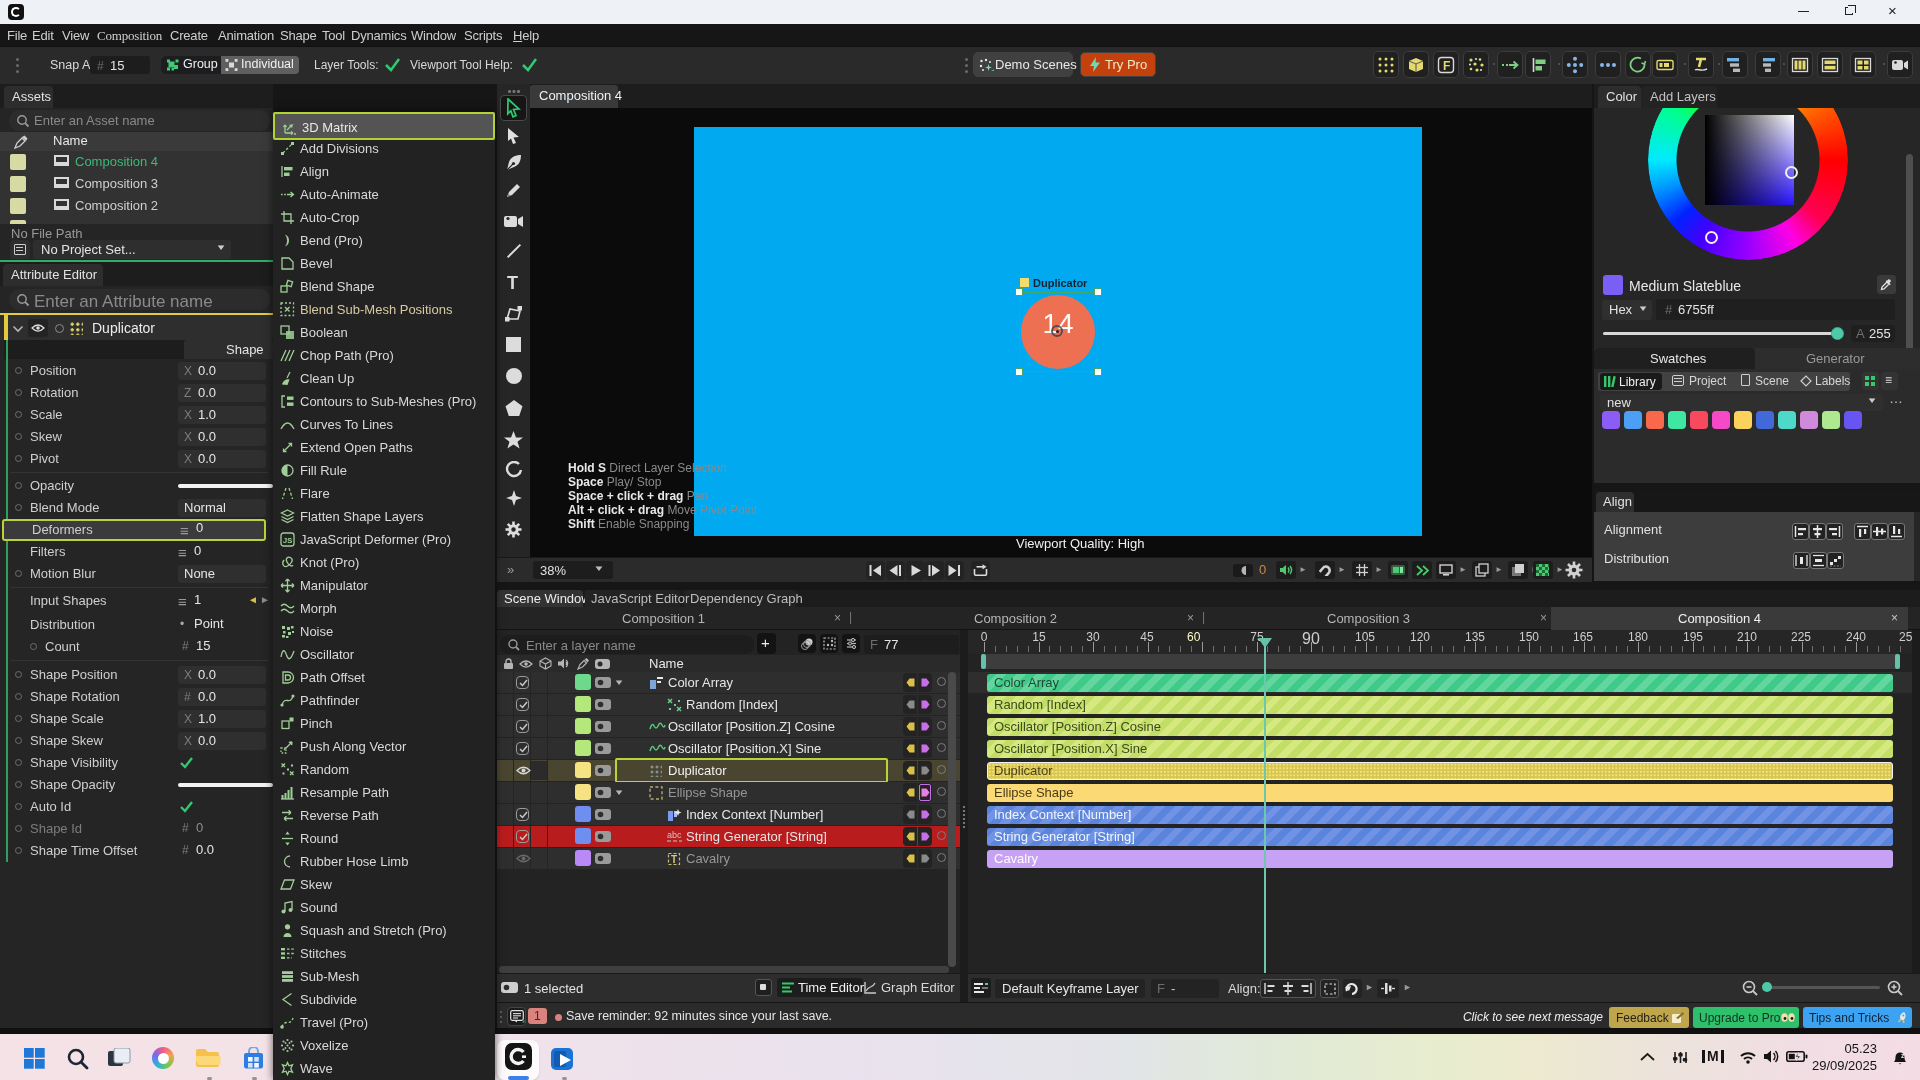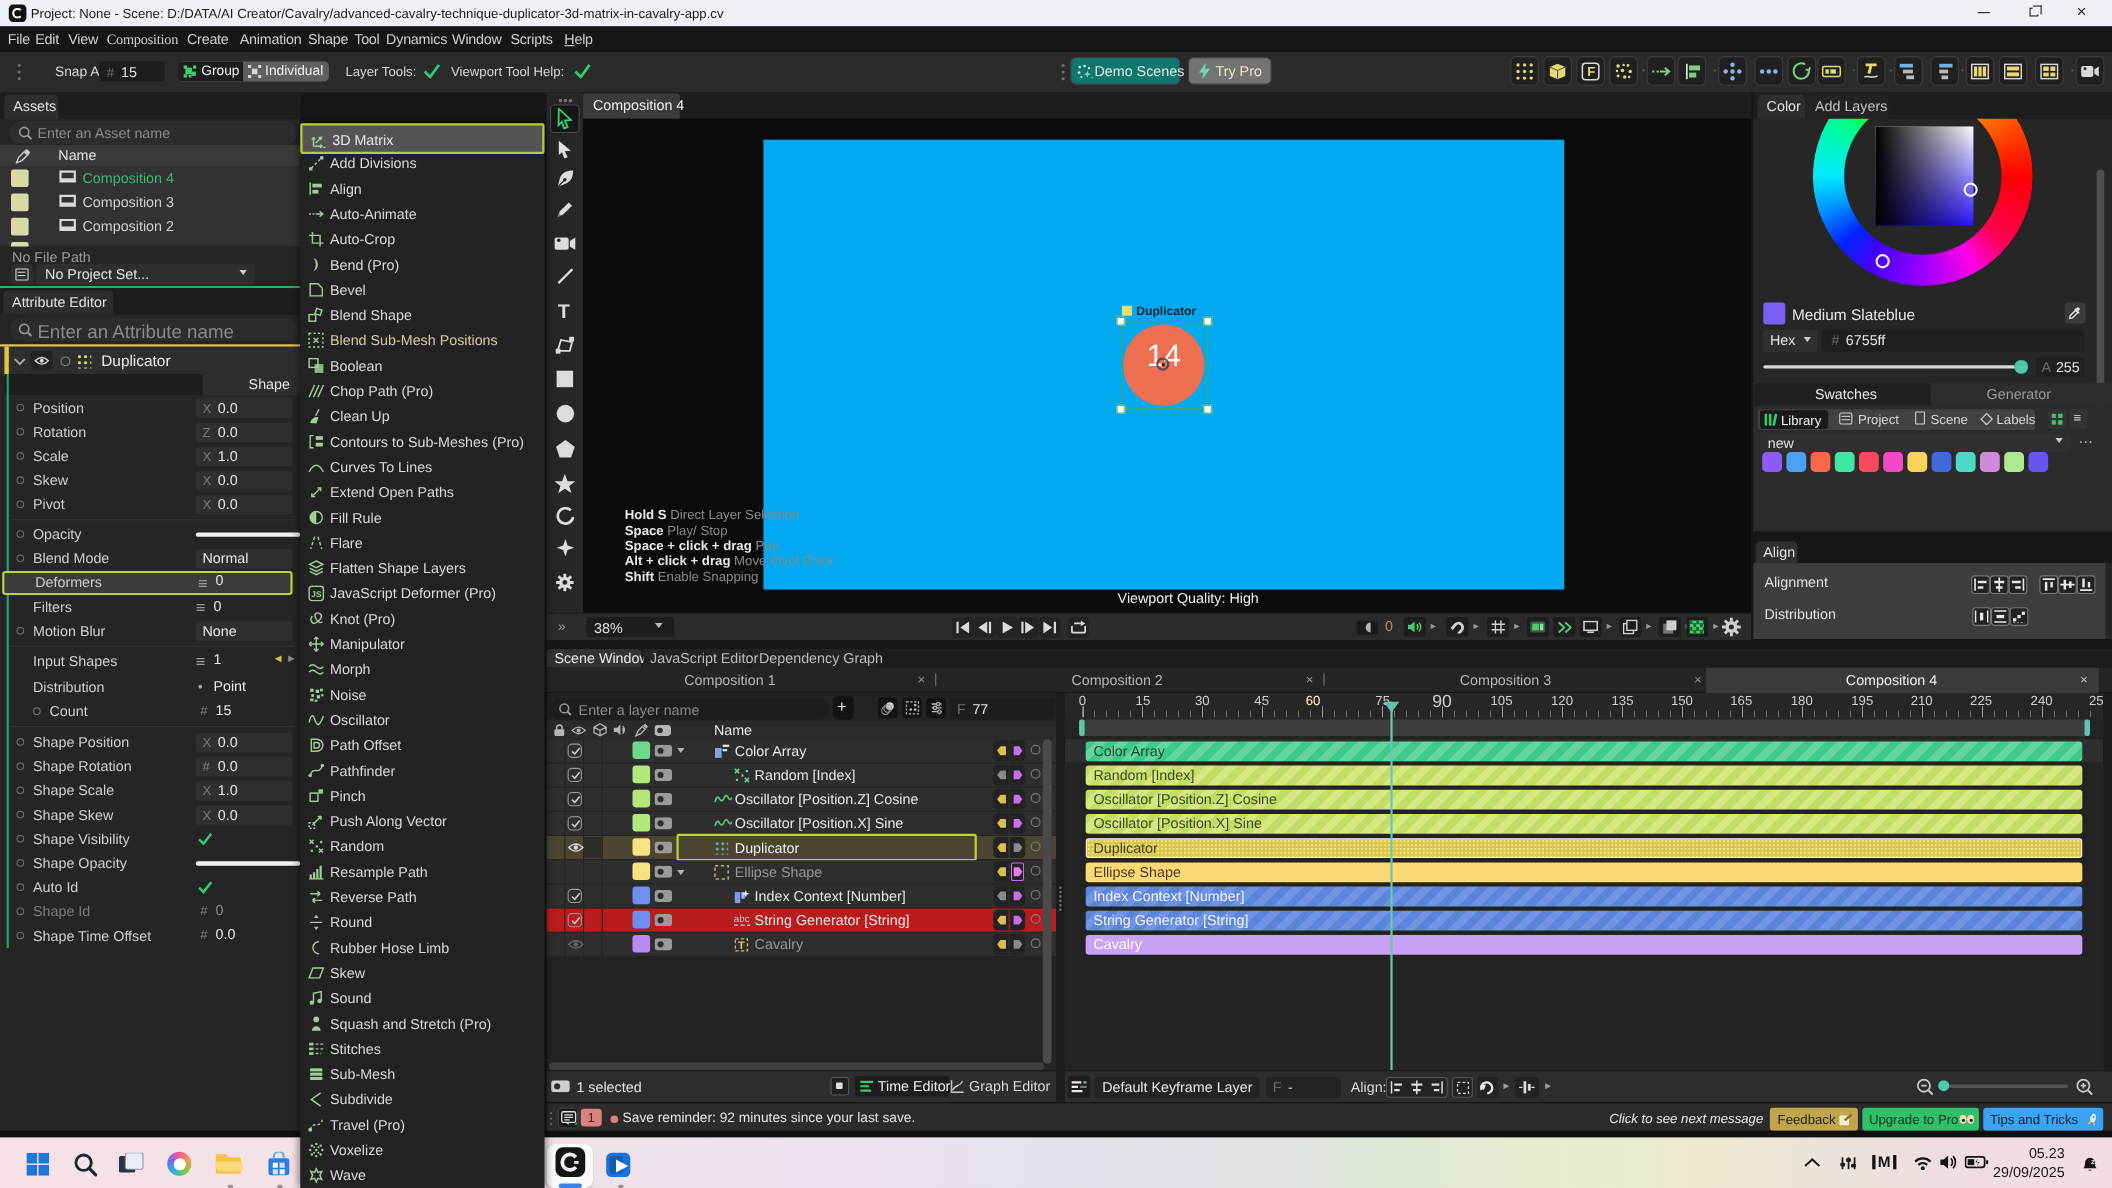--- a/index.html
+++ b/index.html
@@ -25,7 +25,6 @@
   <div class="abs" id="titlebar" style="left:0;top:0;width:1920px;height:24px;background:#eef1f5;">
     <div class="abs" style="left:8px;top:4px;width:16px;height:16px;border-radius:4px;background:#111;"></div>
     <div class="abs" style="left:11px;top:7px;width:10px;height:10px;border-radius:5px;border:2px solid #fff;border-right-color:transparent;"></div>
-    <div class="tx" style="left:28px;top:5px;font-size:12px;color:#1a1a1a;">Project: None - Scene: D:/DATA/AI Creator/Cavalry/advanced-cavalry-technique-duplicator-3d-matrix-in-cavalry-app.cv</div>
     <div class="abs" style="left:1798px;top:11px;width:11px;height:1px;background:#222;"></div>
     <div class="abs" style="left:1845px;top:7px;width:8px;height:8px;border:1px solid #222;"></div>
     <div class="abs" style="left:1848px;top:5px;width:8px;height:8px;border-top:1px solid #222;border-right:1px solid #222;background:#eef1f5;"></div>

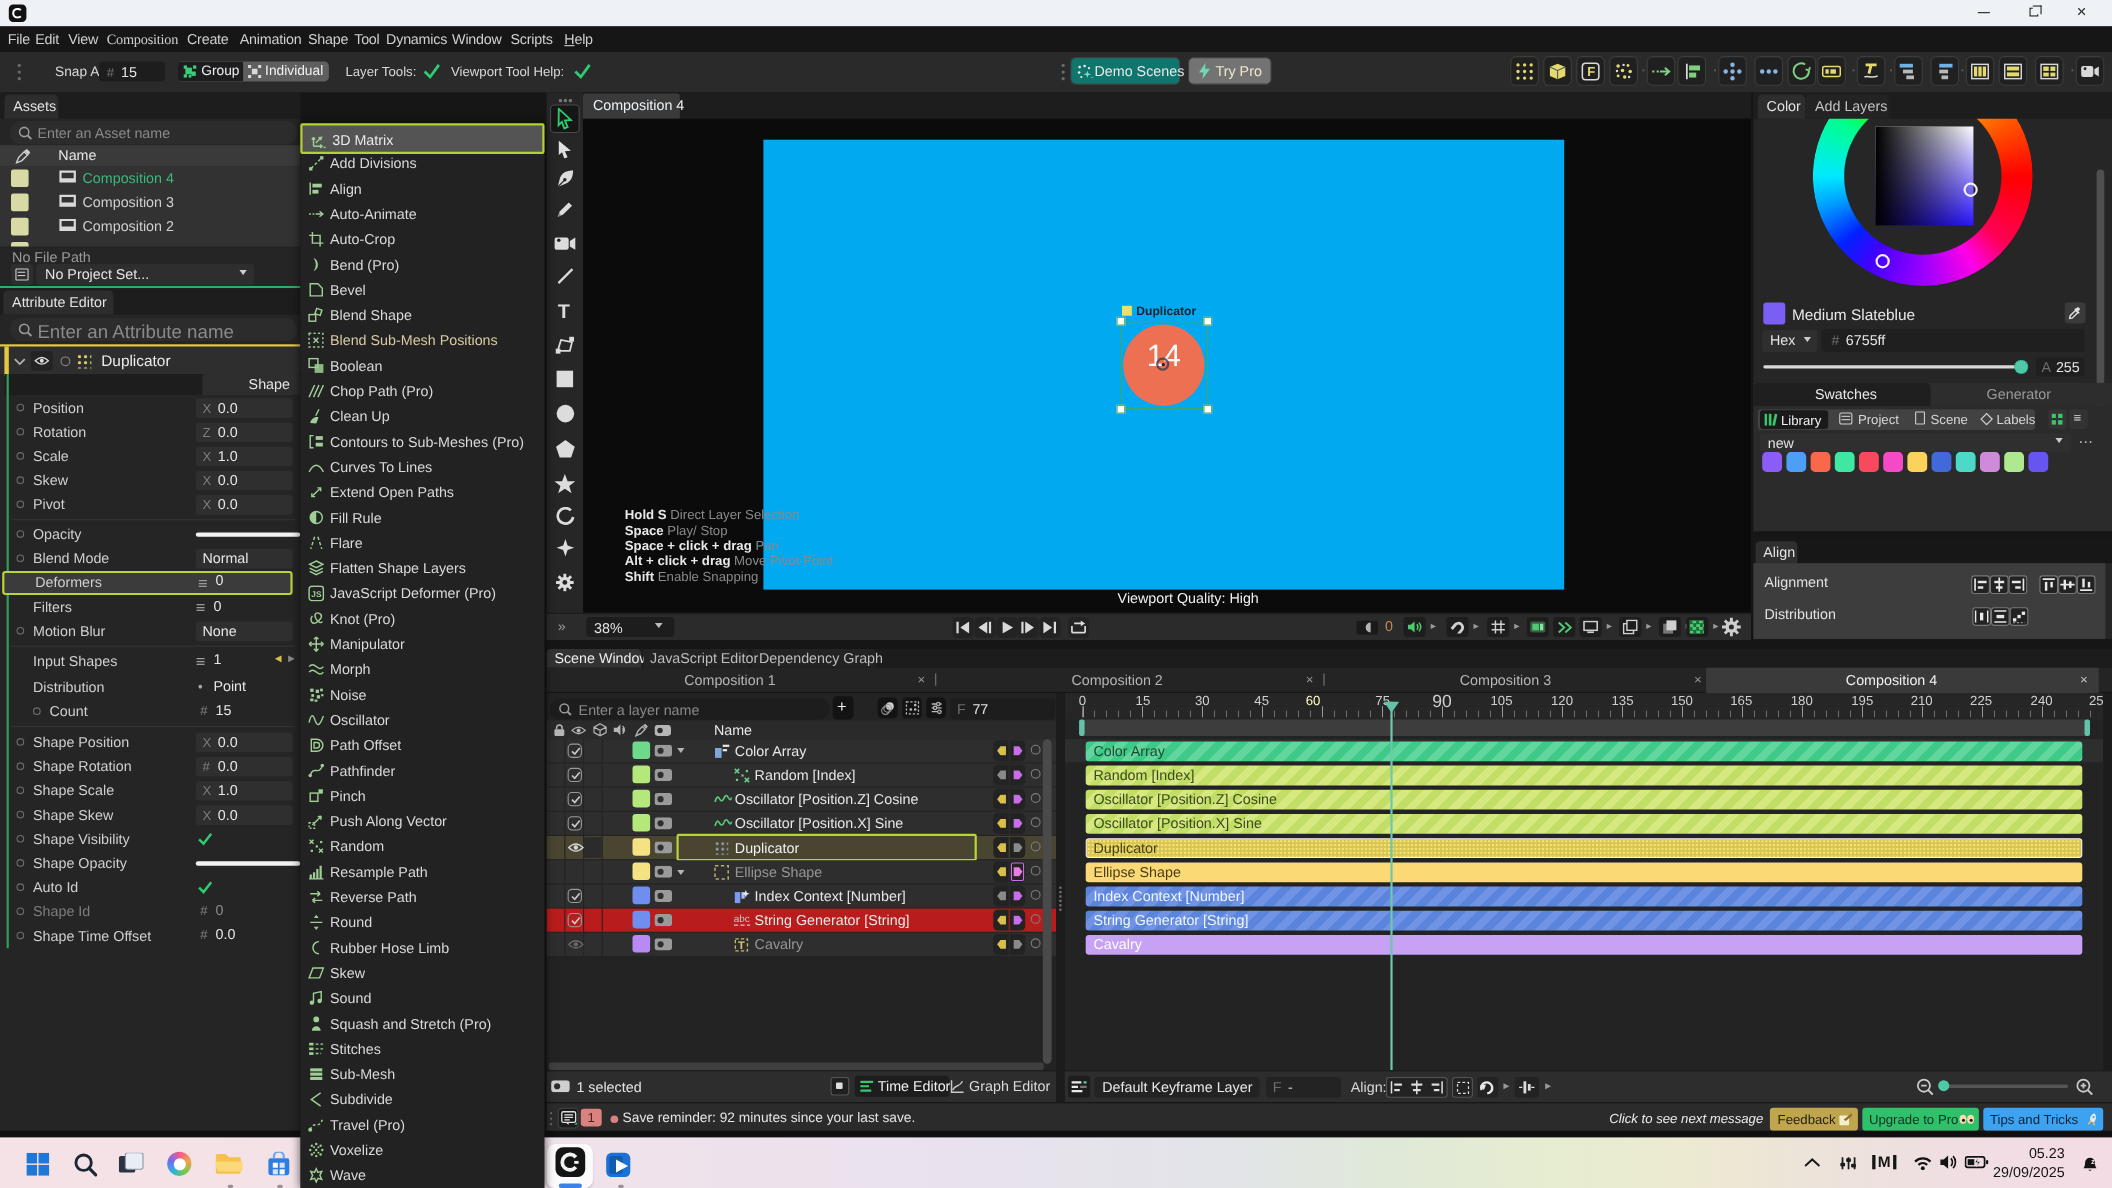--- a/index.html
+++ b/index.html
@@ -85,7 +85,7 @@
         <path d="M2,8 L7,13 L15,2" fill="none" stroke="#2ecb70" stroke-width="2.5"></path>
       </svg>
     <div class="abs" style="left:965px;top:11px;width:3px;height:3px;background:#6a6a6a;border-radius:50%;box-shadow:0 6px 0 #6a6a6a, 0 12px 0 #6a6a6a;"></div>
-    <div class="abs" style="left:973px;top:5px;width:100px;height:25px;background:#0f766e;border:1px solid #414141;border-radius:5px;">
+    <div class="abs" style="left:973px;top:5px;width:100px;height:25px;background:#404040;border:1px solid #414141;border-radius:5px;">
       <svg class="abs" style="left:5px;top:5px" width="15" height="15">
           <g fill="#e8e8e8">
             <circle cx="2.5" cy="3" r="1.2"></circle>

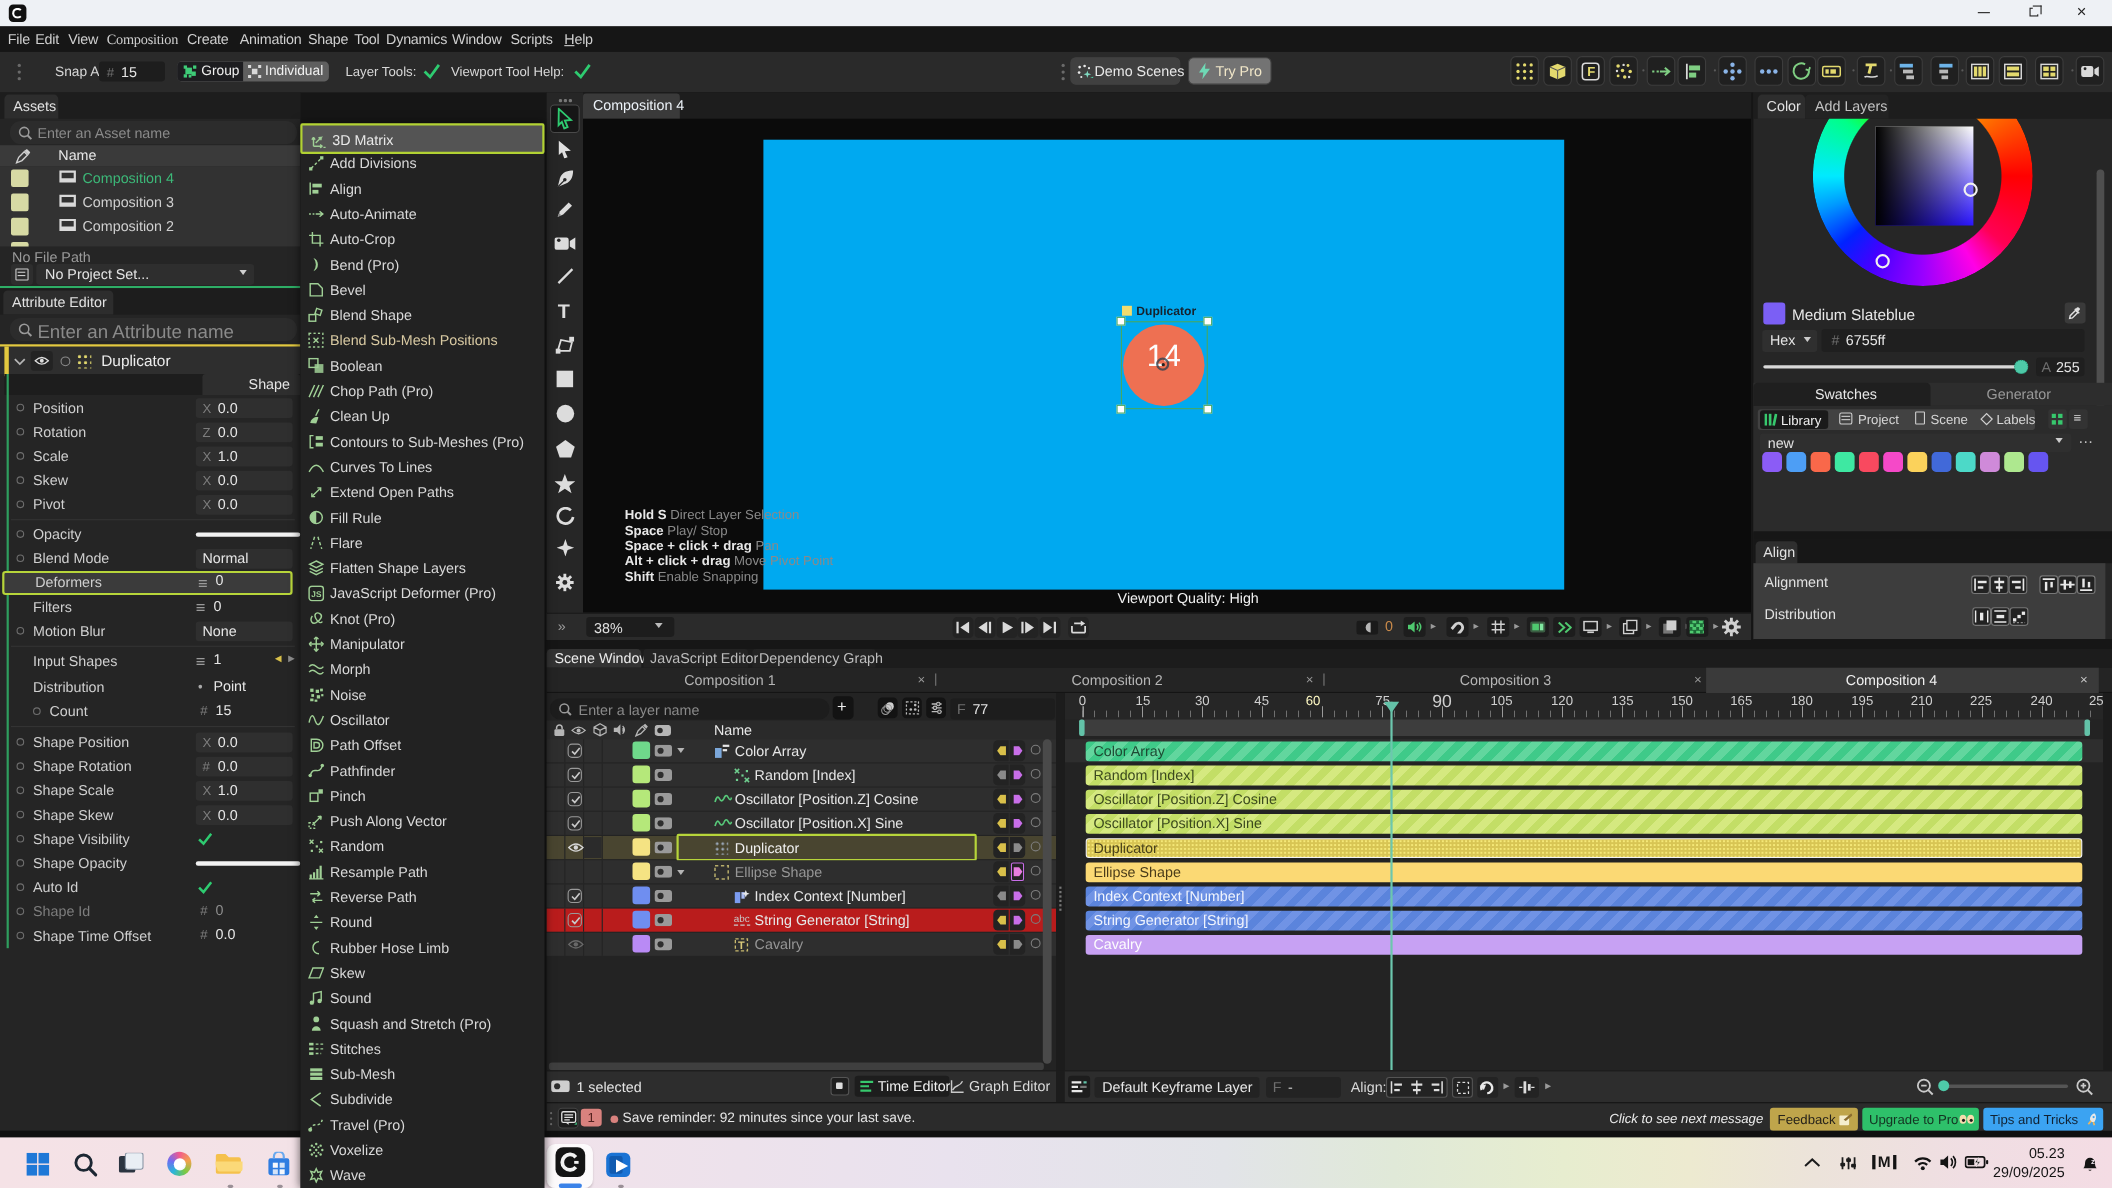--- a/index.html
+++ b/index.html
@@ -99,7 +99,7 @@
         </svg>
       <span class="tx" style="left:21px;top:4px;font-size:13px;color:#e8e8e8;">Demo Scenes</span>
     </div>
-    <div class="abs" style="left:1080px;top:5px;width:76px;height:25px;background:#737373;border:1px solid #414141;border-radius:5px;">
+    <div class="abs" style="left:1080px;top:5px;width:76px;height:25px;background:#c2410c;border:1px solid #414141;border-radius:5px;">
       <svg class="abs" style="left:8px;top:4px" width="12" height="15">
           <path d="M7,0 L1,9 L5,9 L4,15 L11,5.5 L6.5,5.5 Z" fill="#6fd9b5"></path>
         </svg>

